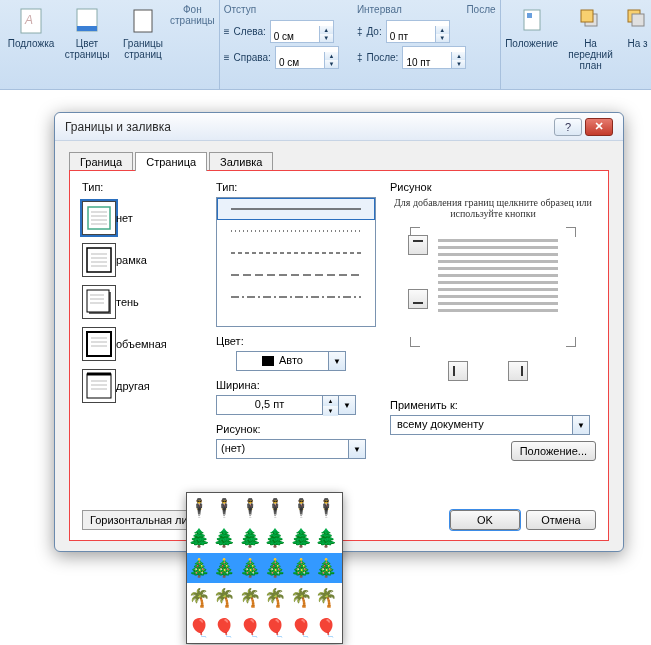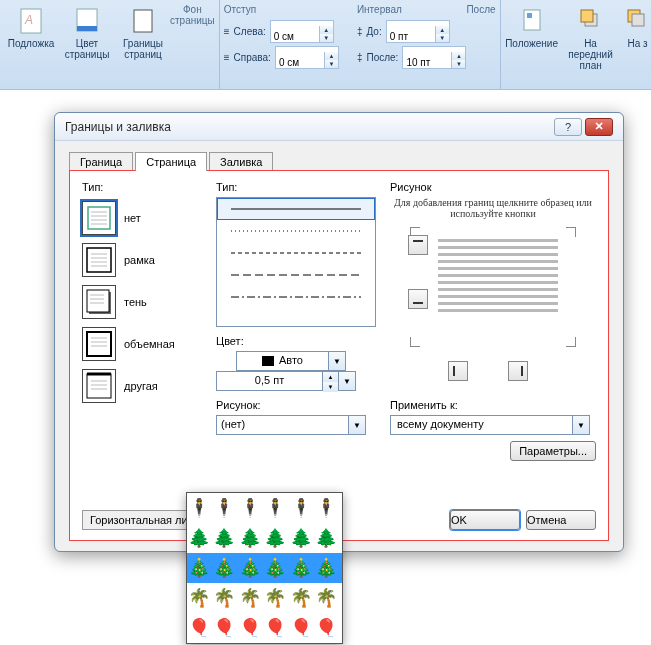--- a/index.html
+++ b/index.html
@@ -144,7 +144,7 @@
   .field-label { font-size: 11px; margin-bottom: 4px; }
 
   .type-item {
-    display: flex; align-items: center; gap: 8px;
+    display: flex; align-items: center; 
     height: 42px; cursor: pointer;
   }
   .type-icon {

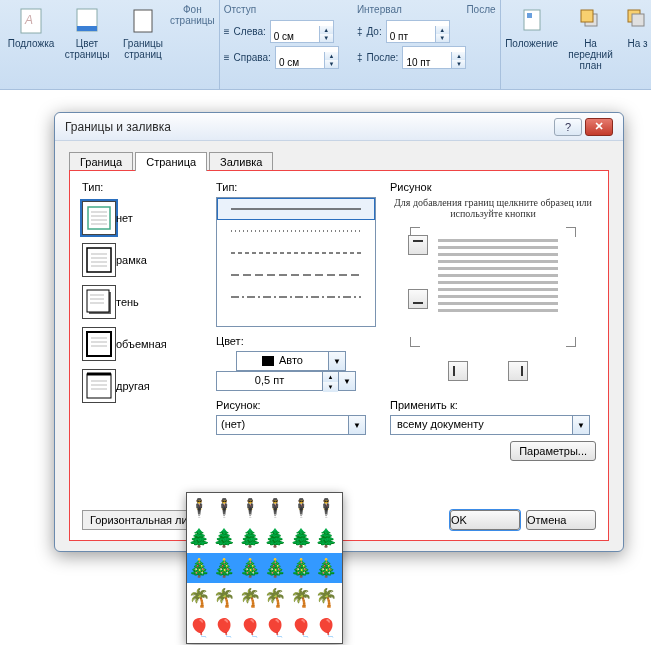--- a/index.html
+++ b/index.html
@@ -501,6 +501,7 @@
         <div class="cbtn">▼</div>
       </div>
 
+      <div class="field-label" style="margin-top:8px">Ширина:</div>
       <div class="combo width-combo" style="width:140px">
         <div class="val">0,5 пт</div>
         <div class="spin-arrows">

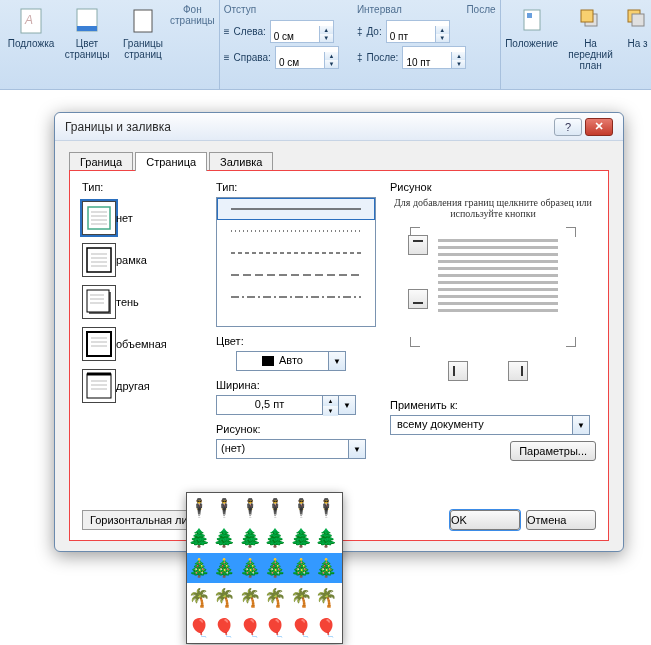--- a/index.html
+++ b/index.html
@@ -568,7 +568,7 @@
         <div class="val" style="text-align:left;padding-left:6px">всему документу</div>
         <div class="cbtn">▼</div>
       </div>
-      <div class="params-btn">Параметры...</div>
+      <div class="params-btn">Положение...</div>
     </div>
 
     <div class="bottom-row">

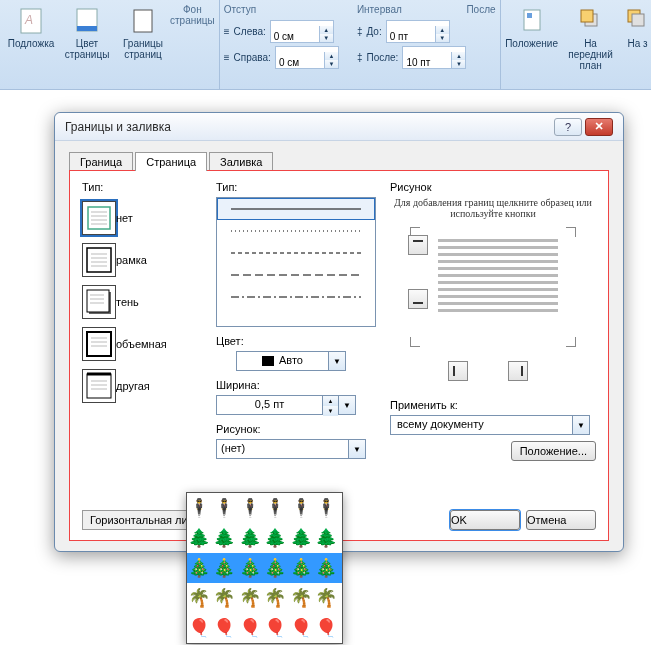--- a/index.html
+++ b/index.html
@@ -222,7 +222,7 @@
   }
   .dlg-buttons { display:flex; gap:6px; }
   .dlg-btn {
-    min-width:70px; padding:3px 0; text-align:left;
+    min-width:70px; padding:3px 0; text-align:center;
     border:1px solid #7a7a7a; border-radius:3px;
     background:linear-gradient(#fafafa,#e2e2e2);
     font-size:11px; cursor:pointer;

